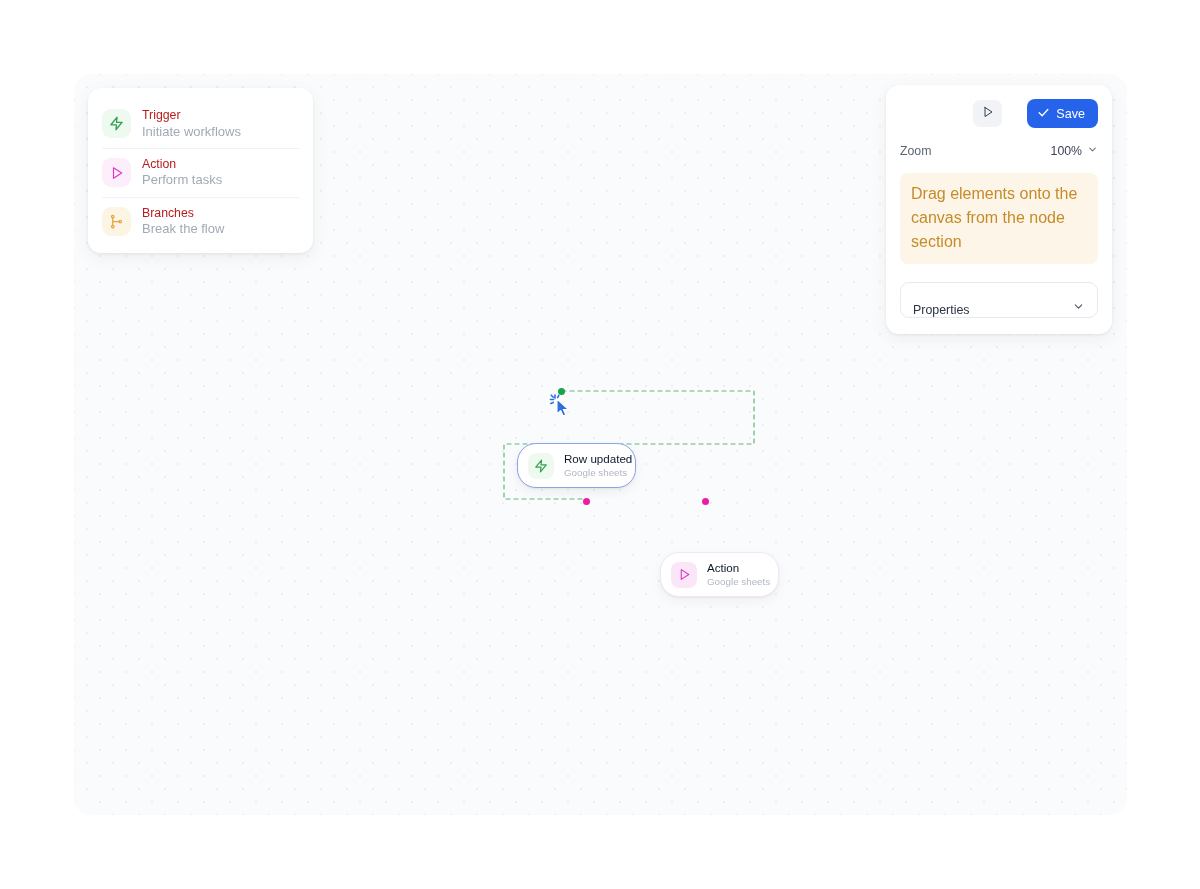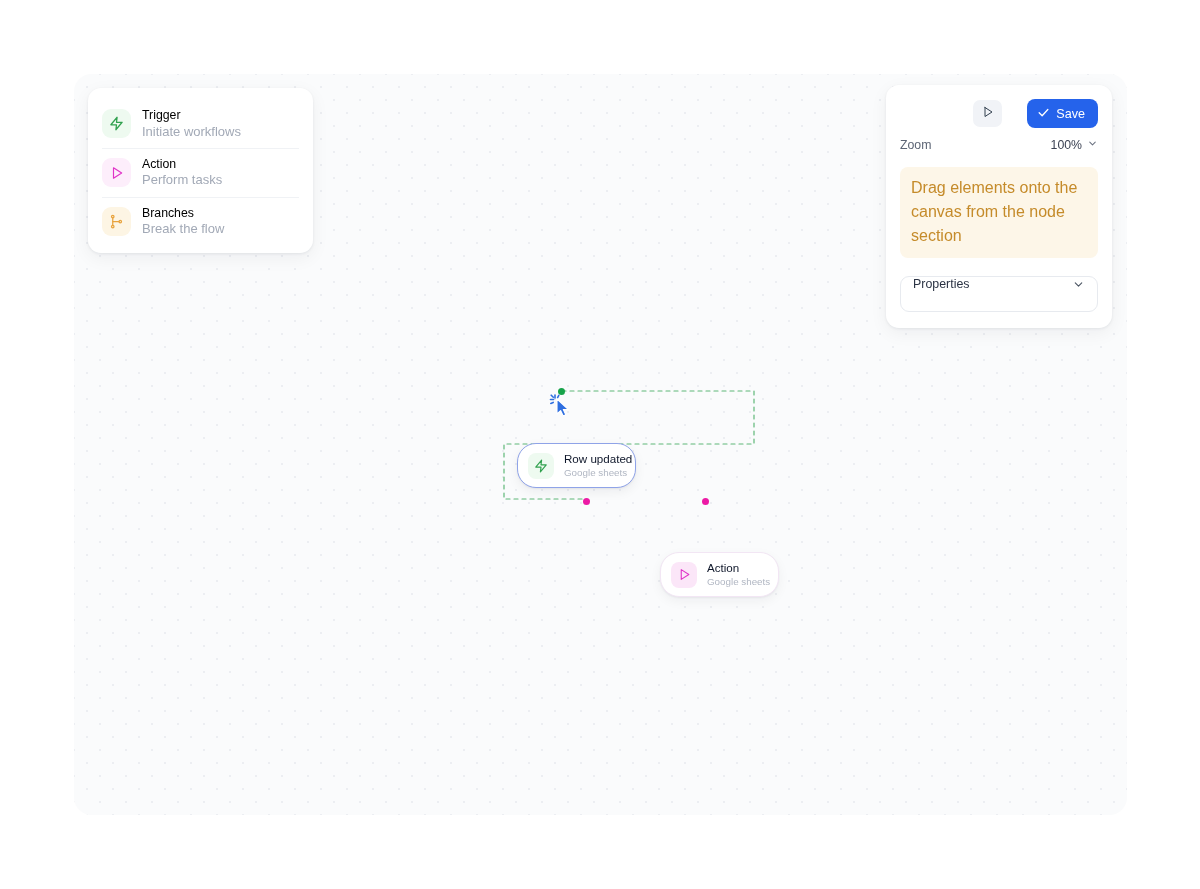--- a/index.html
+++ b/index.html
@@ -59,7 +59,7 @@
   .ico-action   { background: #fdeefb; }
   .ico-branches { background: #fdf5e4; }
   .node-text { display: flex; flex-direction: column; gap: 2px; }
-  .node-name { font-size: 12.3px; color: #000000; font-weight: 400; line-height: 1.1; }
+  .node-name { font-size: 12.3px; color: #b91c1c; font-weight: 400; line-height: 1.1; }
   .node-desc { font-size: 13px; color: #a2a9b6; line-height: 1.1; text-align: center; }
 
   

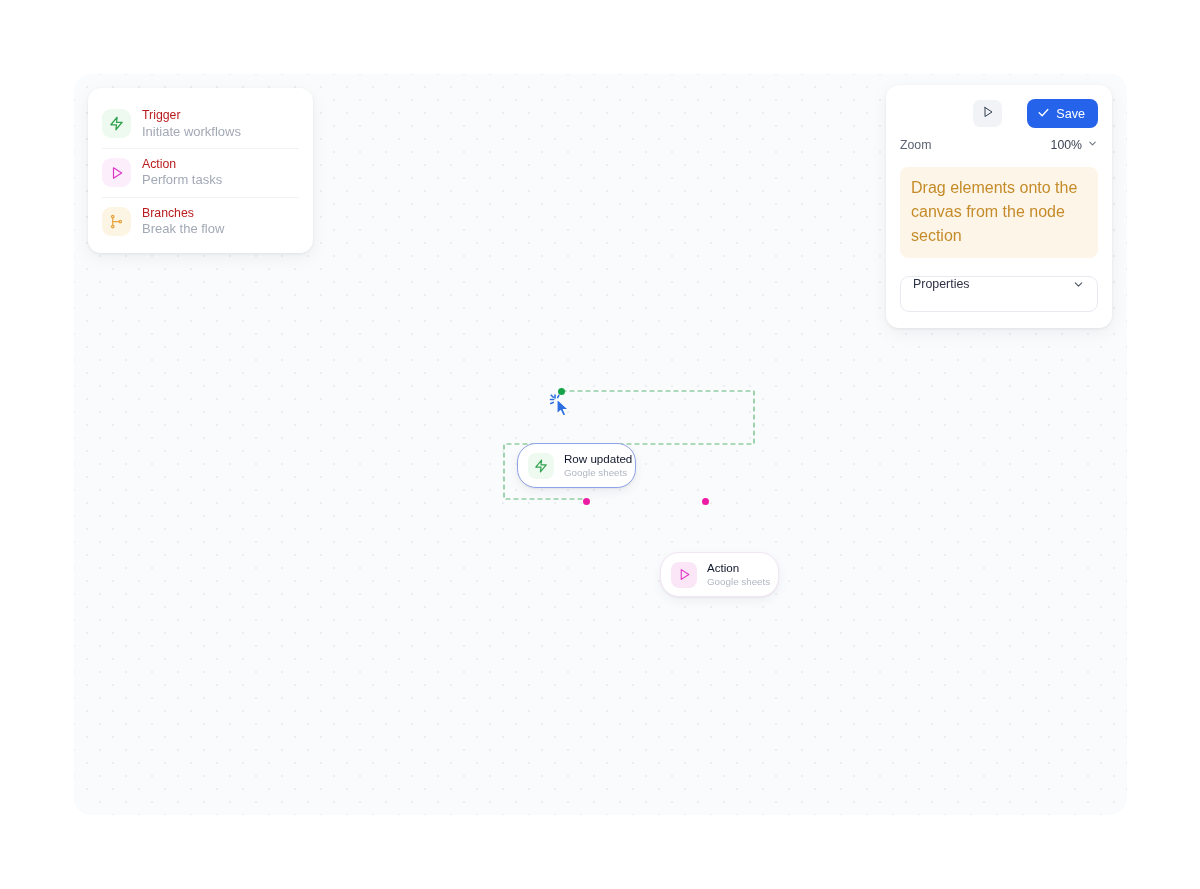--- a/index.html
+++ b/index.html
@@ -88,7 +88,7 @@
   }
   .zoom-row {
     display: flex; align-items: flex-end; justify-content: space-between;
-    margin-top: 10px;
+    margin-top: 16px;
     cursor: pointer;
   }
   .zoom-label { font-size: 12.3px; color: #5d6575; }

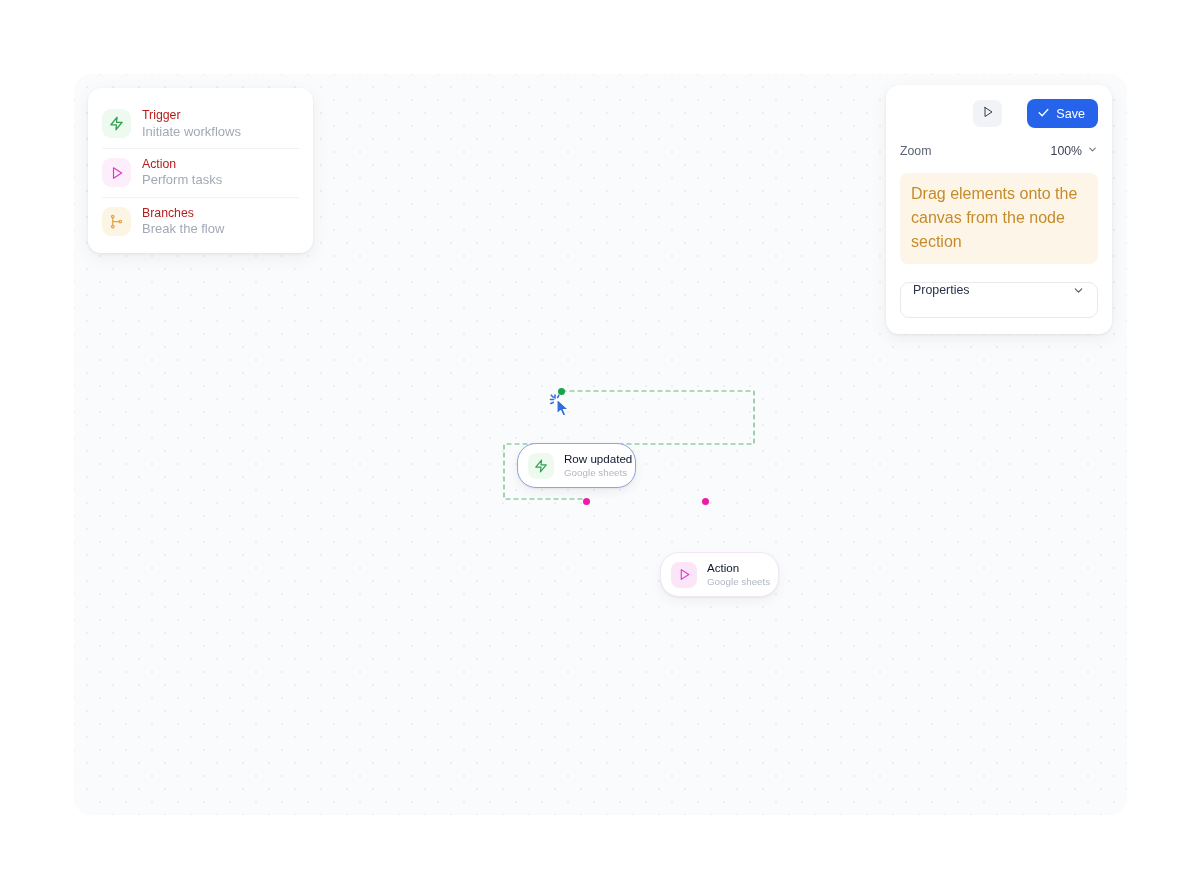--- a/index.html
+++ b/index.html
@@ -108,7 +108,7 @@
     border: 1px solid #e7eaef;
     border-radius: 9px;
     background: #ffffff;
-    display: flex; align-items: flex-start; justify-content: space-between;
+    display: flex; align-items: flex-end; justify-content: space-between;
     padding: 0 12px;
     cursor: pointer;
   }

